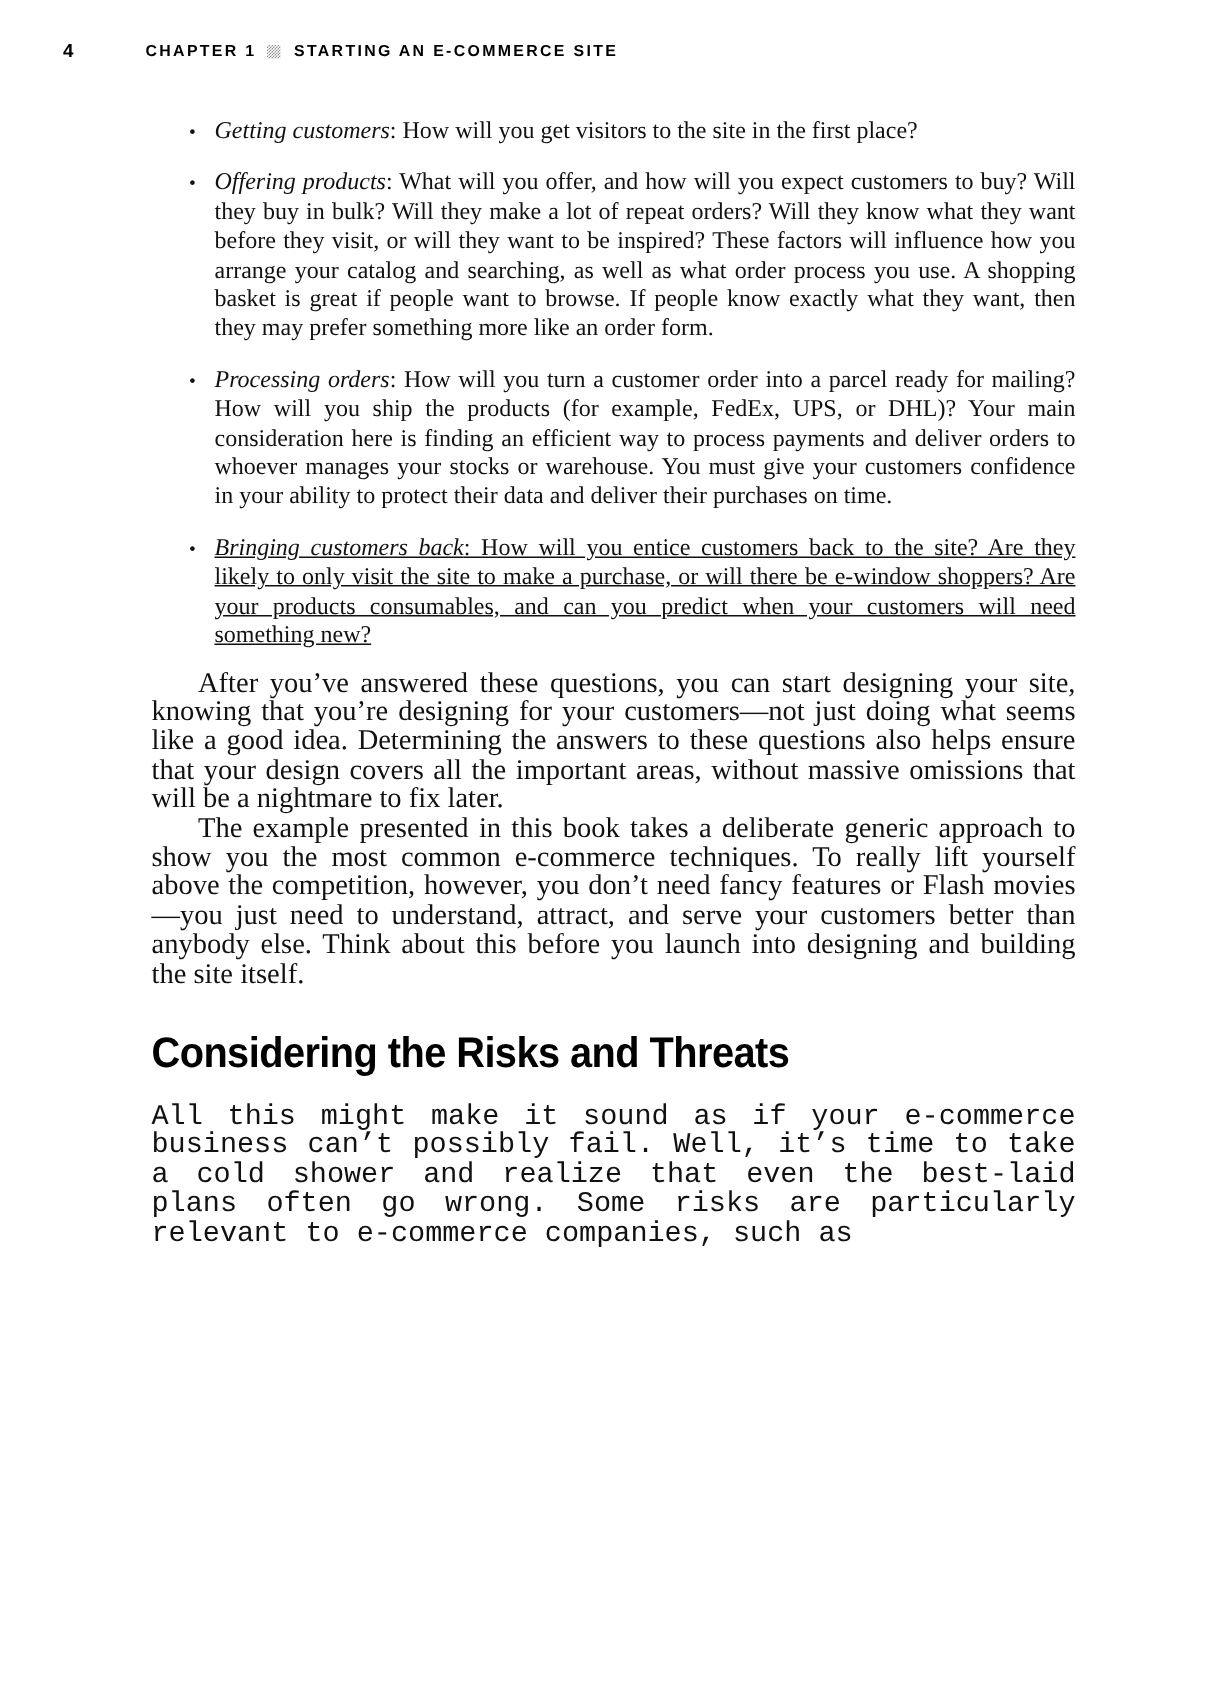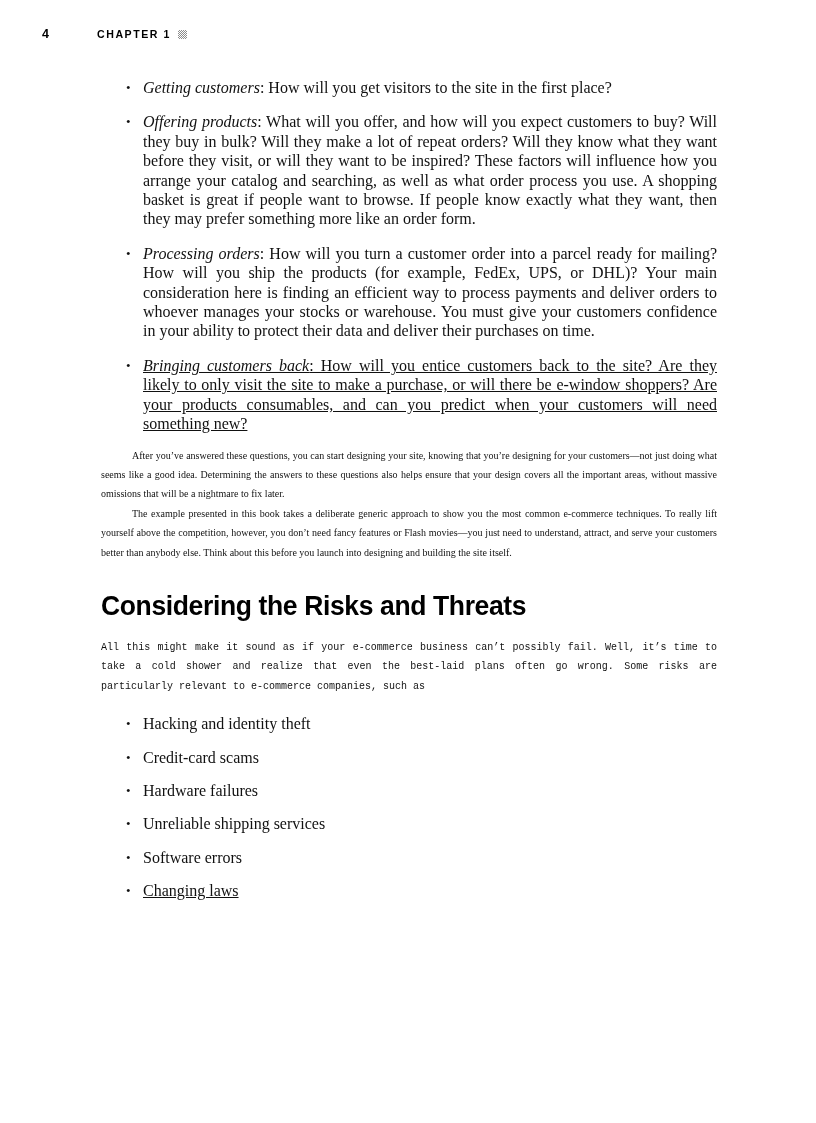--- a/index.html
+++ b/index.html
@@ -145,6 +145,7 @@
     <div class="head-text">
       <span class="head-chapter">CHAPTER 1</span>
       <span class="head-sep"></span>
+      <span class="head-title">STARTING AN E-COMMERCE SITE</span>
     </div>
   </div>
 

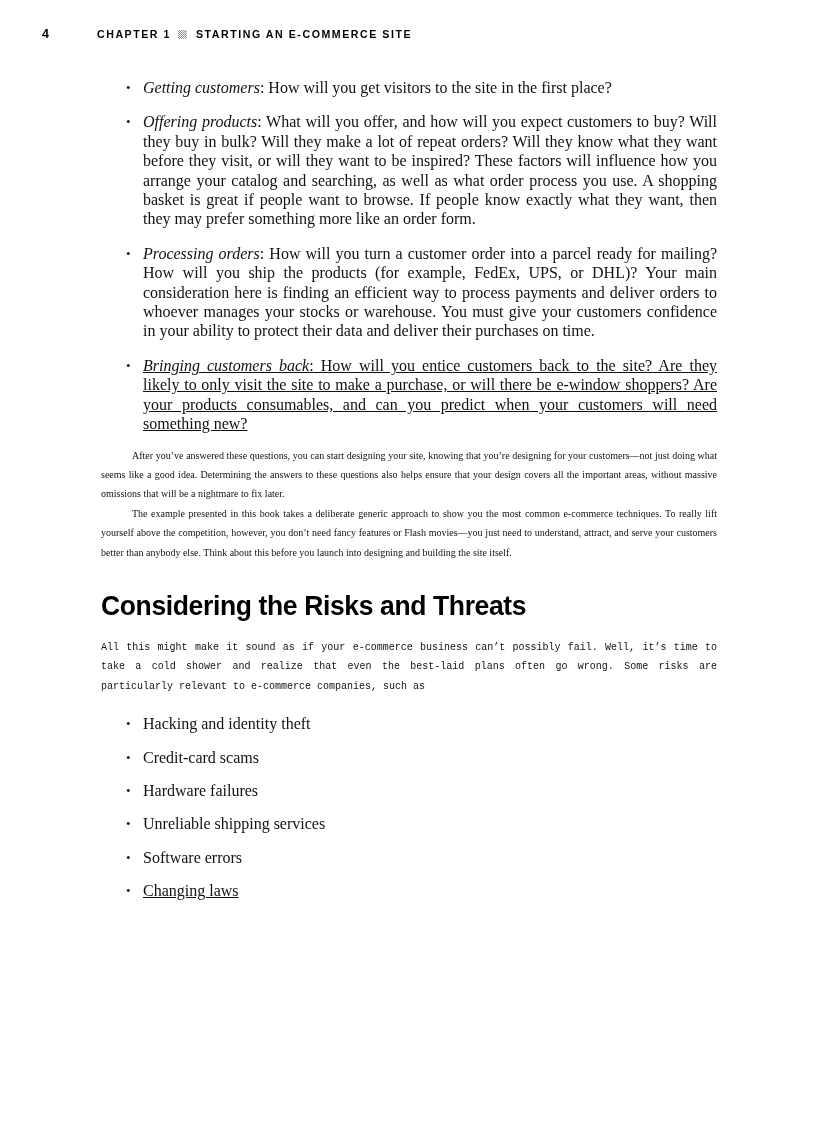--- a/index.html
+++ b/index.html
@@ -109,7 +109,7 @@
   
   p.body {
     margin: 0;
-    font-size: 10px;
+    font-size: 19px;
     line-height: 19.4px;
     text-align: justify;
     text-indent: 31px;

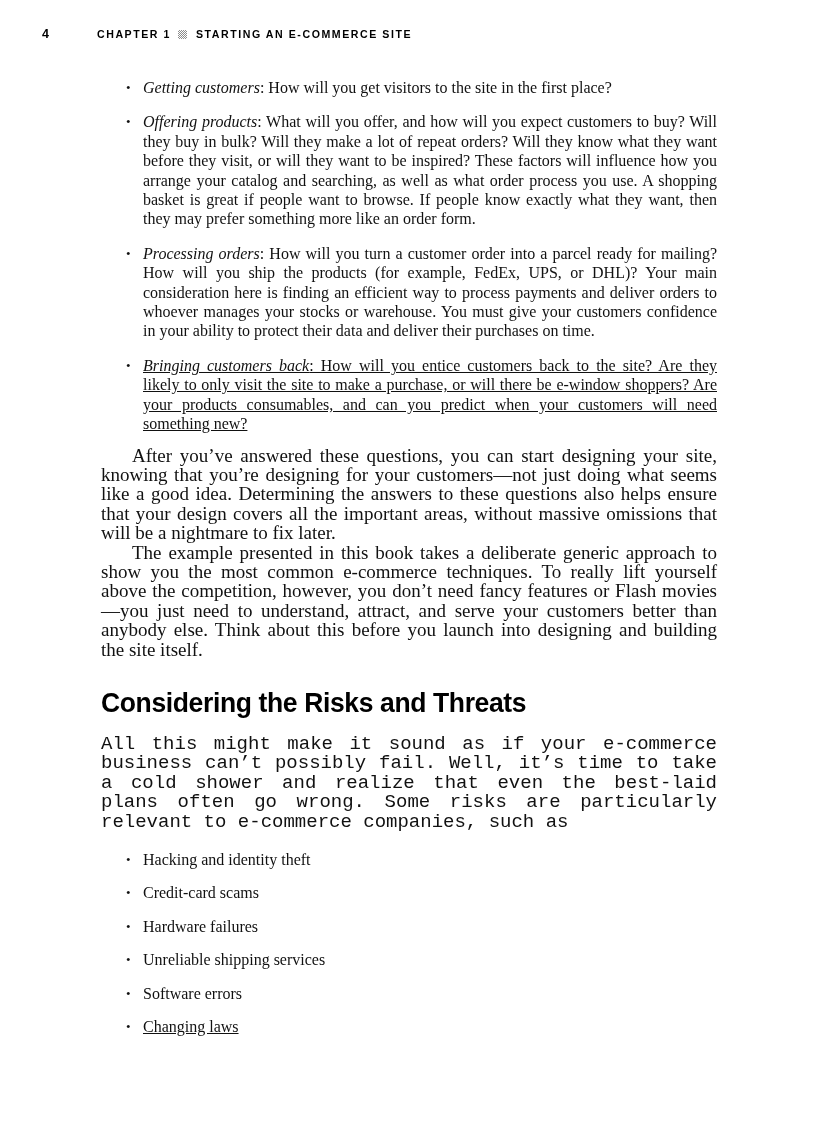--- a/index.html
+++ b/index.html
@@ -181,14 +181,6 @@
 
     <div class="gap-before-list2"></div>
 
-    <ul class="bullets tight">
-      <li>Hacking and identity theft</li>
-      <li>Credit-card scams</li>
-      <li>Hardware failures</li>
-      <li>Unreliable shipping services</li>
-      <li>Software errors</li>
-      <li>Changing laws</li>
-    </ul>
 
   </div>
 </div>

